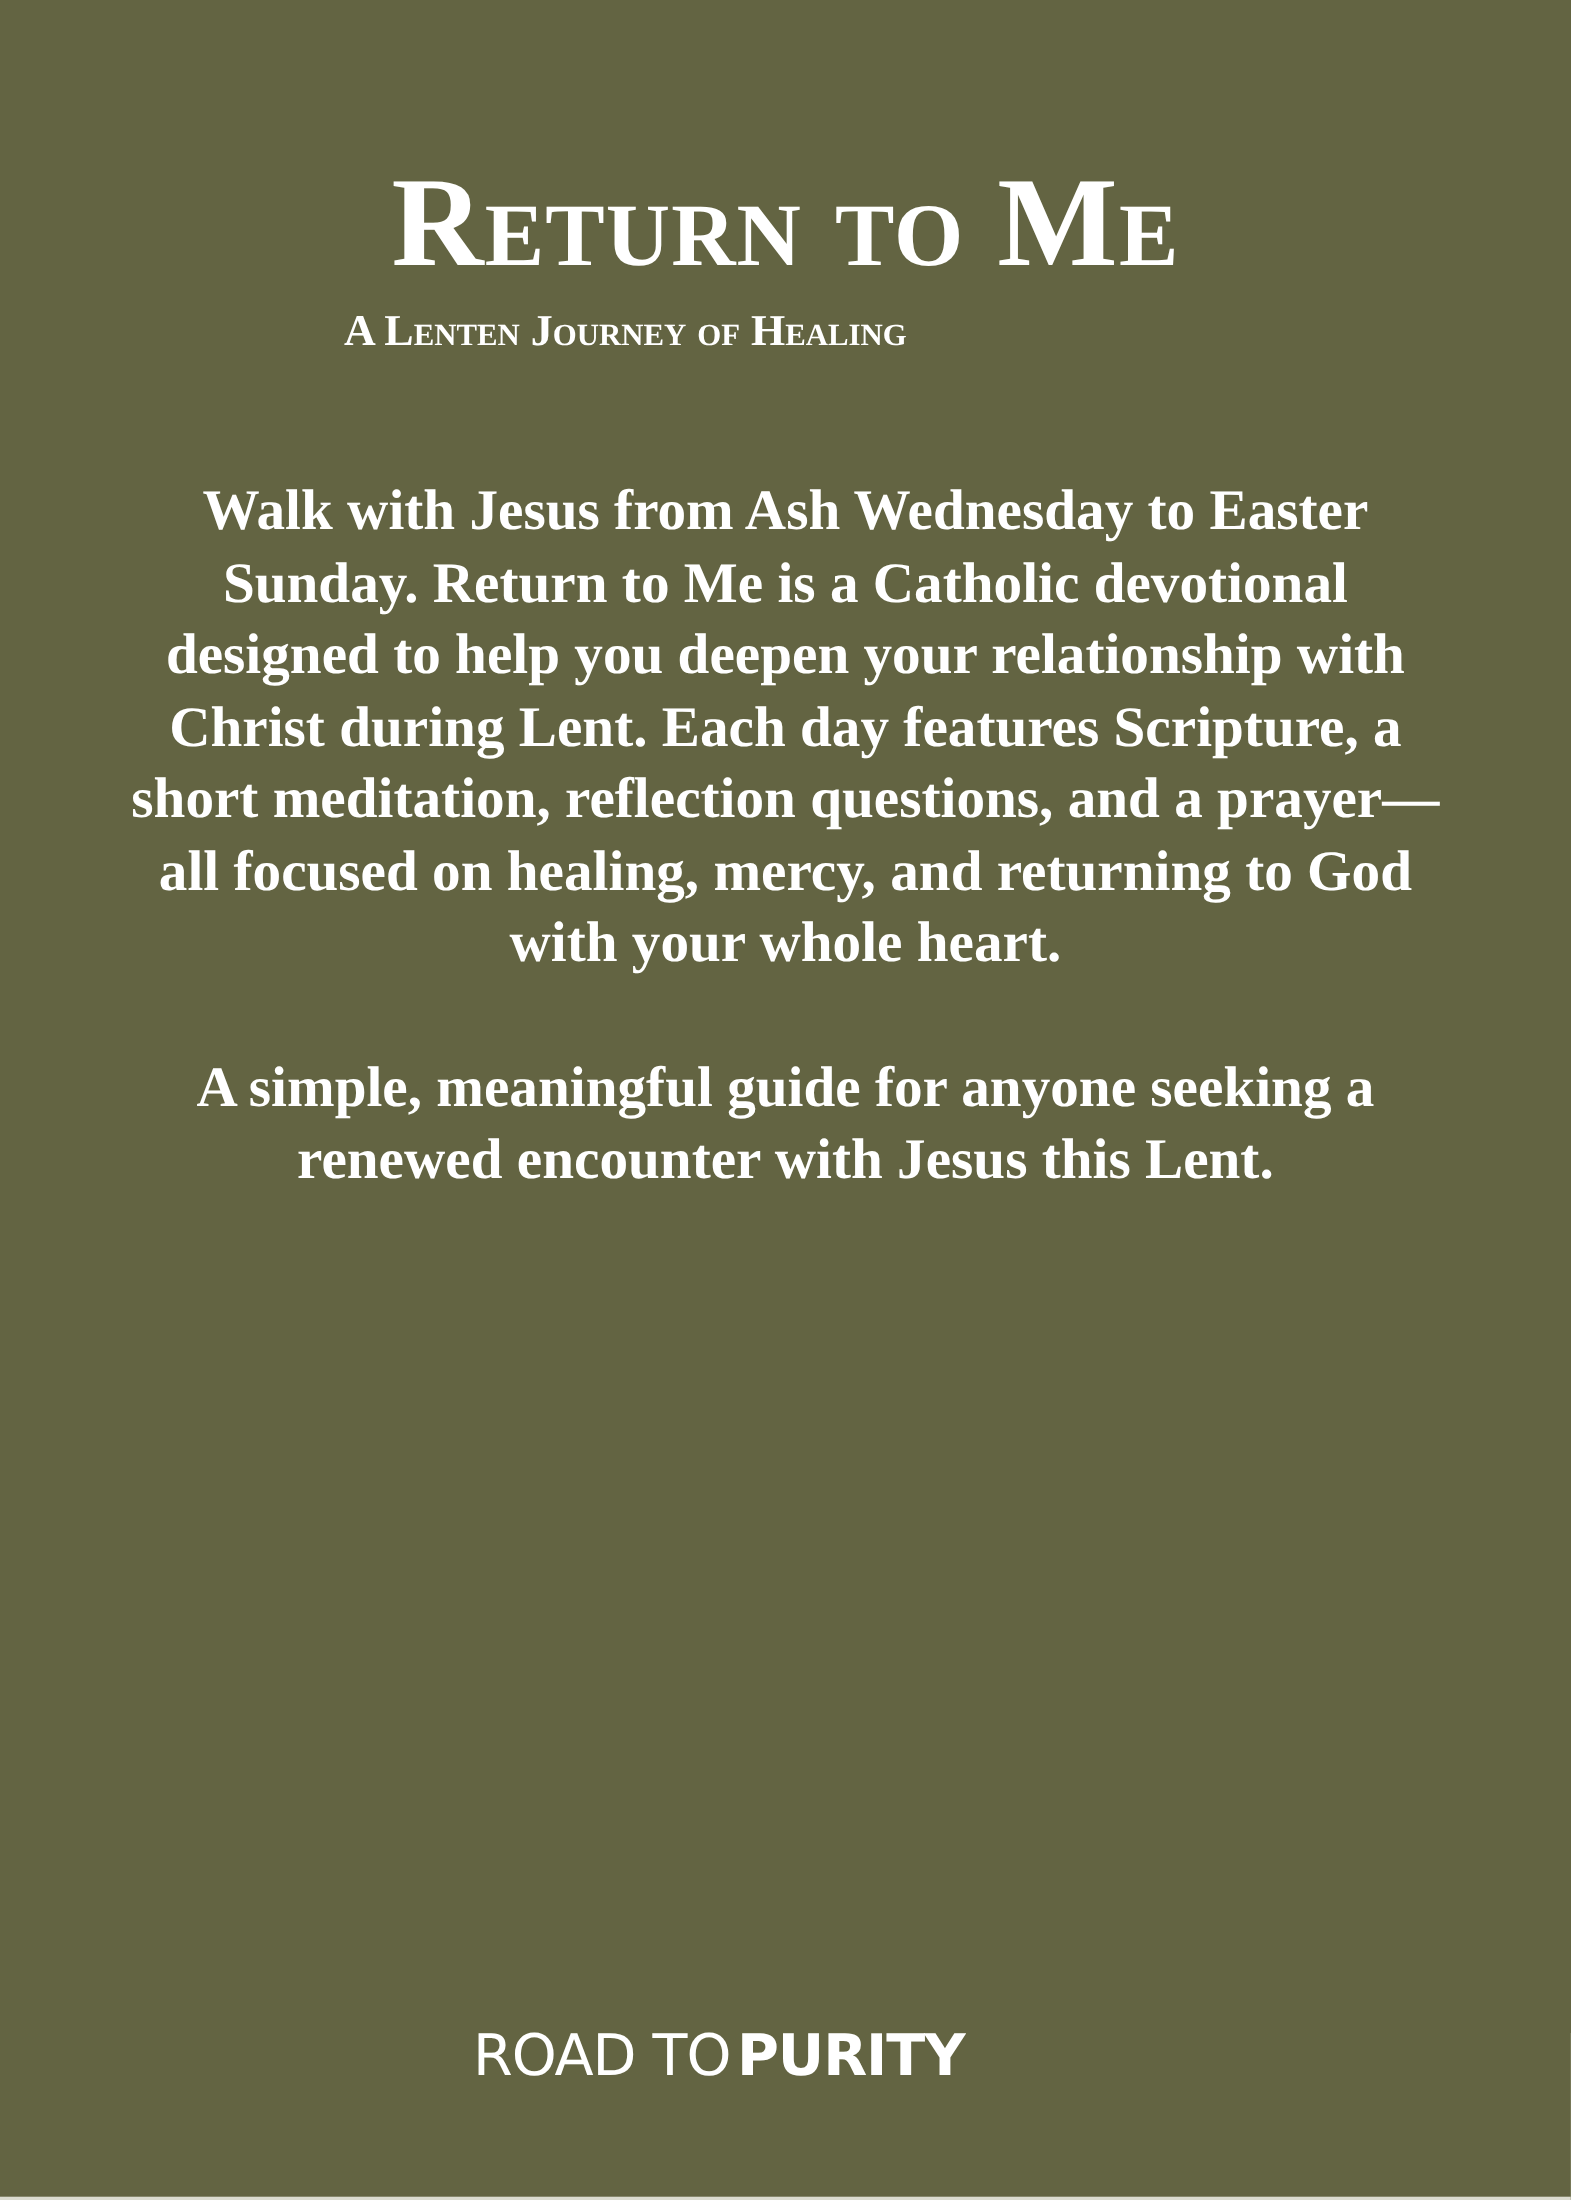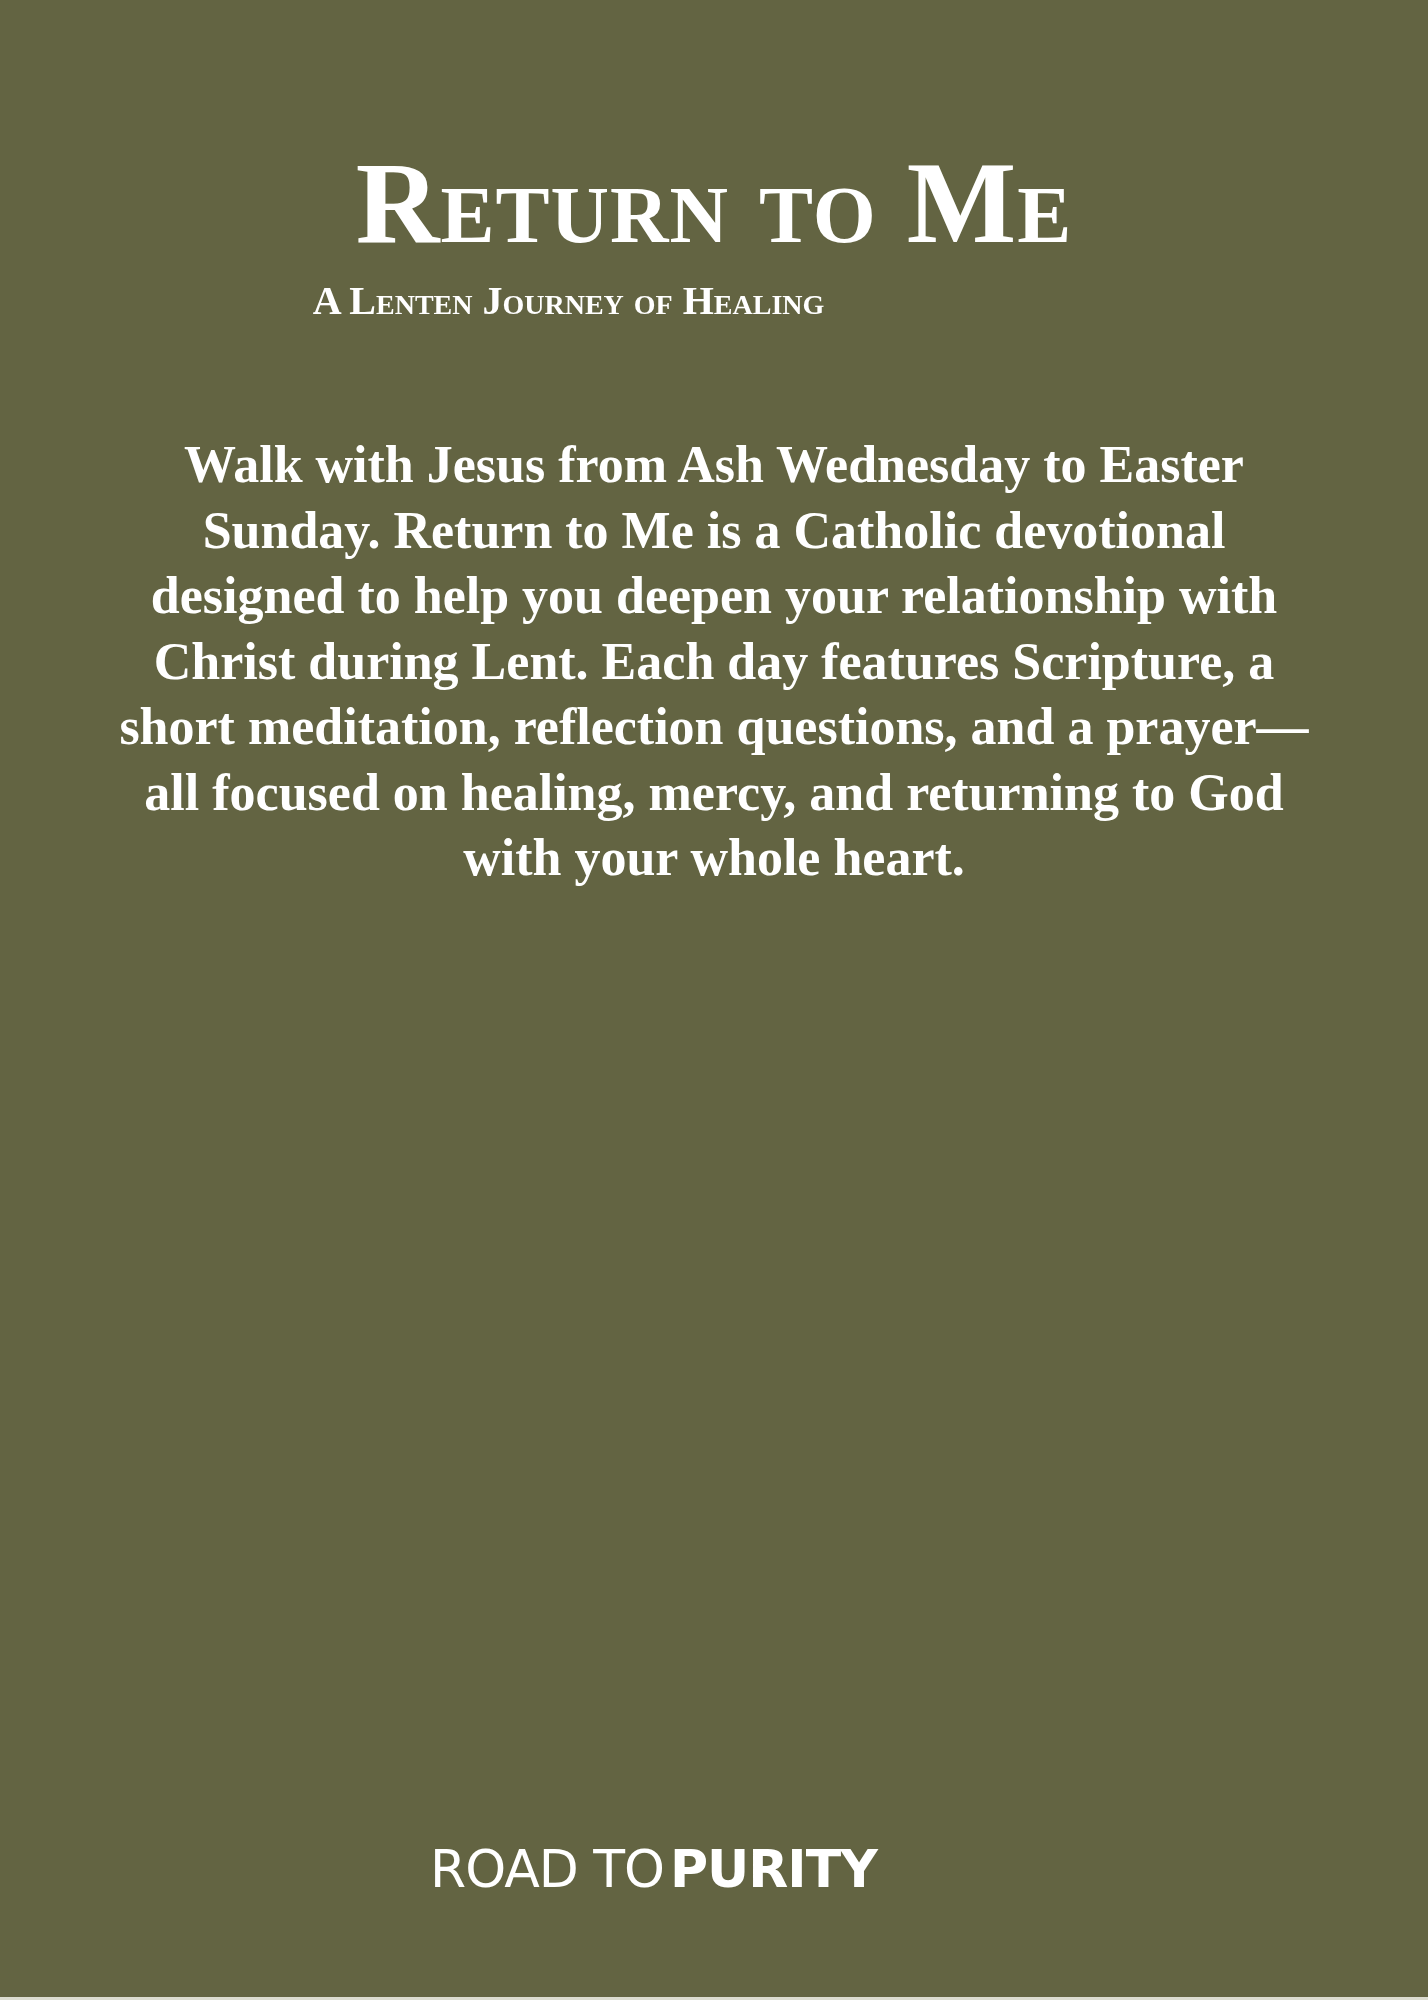--- a/index.html
+++ b/index.html
@@ -100,6 +100,7 @@
 
   <div class="body-text">
     <p>Walk with Jesus from Ash Wednesday to Easter Sunday. Return to Me is a Catholic devotional designed to help you deepen your relationship with Christ during Lent. Each day features Scripture, a short meditation, reflection questions, and a prayer—all focused on healing, mercy, and returning to God with your whole heart.</p>
+    <p>A simple, meaningful guide for anyone seeking a renewed encounter with Jesus this Lent.</p>
   </div>
 
   <div class="logo">

